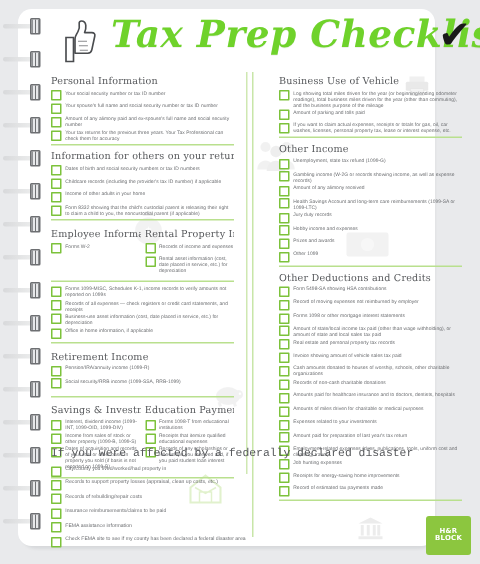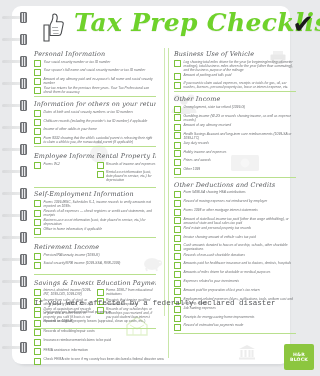--- a/index.html
+++ b/index.html
@@ -50,7 +50,7 @@
   .col-left{left:0;}
   .col-right{left:134px;padding-left:5px;border-left:1px solid #c8e6a8;box-sizing:content-box;}
   .colsplit{position:absolute;left:130px;top:0;width:1px;height:268px;background:#cfe8b2;}
-  .section{margin-bottom:3px;font-style:italic;}
+  .section{margin-bottom:3px;}
   .sec-head{
     font-family:"DejaVu Serif", serif;
     font-size:6.4px;line-height:8px;color:#56585b;

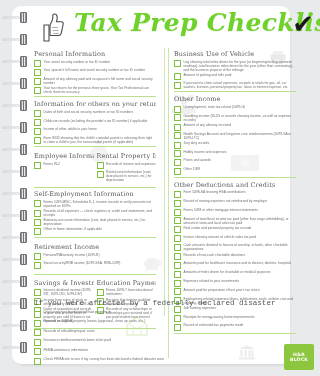--- a/index.html
+++ b/index.html
@@ -48,7 +48,7 @@
   .cols{position:absolute;left:34px;top:48px;width:258px;height:310px;}
   .col{position:absolute;top:0;width:122px;height:310px;}
   .col-left{left:0;}
-  .col-right{left:134px;padding-left:5px;border-left:1px solid #c8e6a8;box-sizing:content-box;}
+  .col-right{left:134px;padding-left:17px;border-left:1px solid #c8e6a8;box-sizing:content-box;}
   .colsplit{position:absolute;left:130px;top:0;width:1px;height:268px;background:#cfe8b2;}
   .section{margin-bottom:3px;}
   .sec-head{

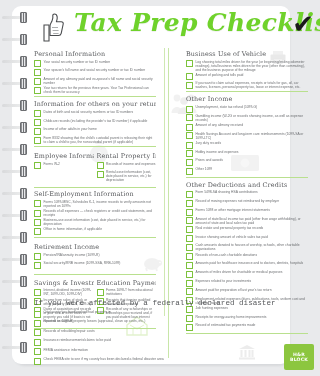--- a/index.html
+++ b/index.html
@@ -261,7 +261,6 @@
         <div class="sec-rule"></div>
       </div>
       <div class="section">
-        <div class="sec-head">Self-Employment Information</div>
         <div class="item">
           <div class="cb"></div>
           <div class="itxt">Forms 1099-MISC, Schedules K-1, income records to verify amounts not reported on 1099s</div>

